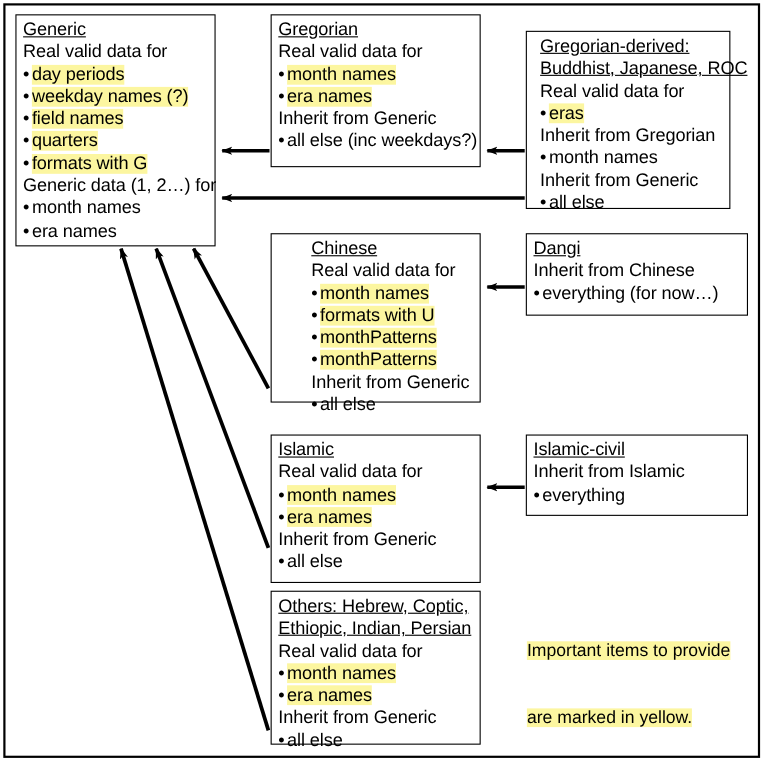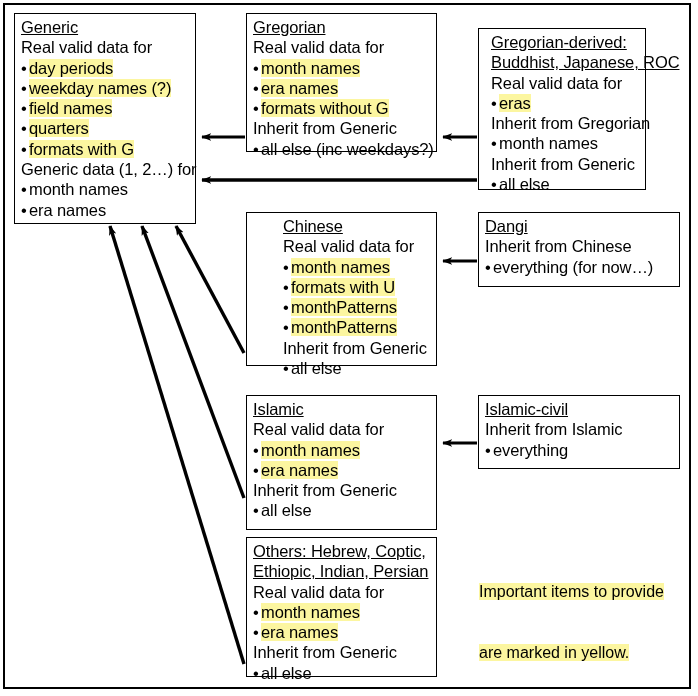--- a/index.html
+++ b/index.html
@@ -148,7 +148,7 @@
     <div class="line"><span class="bullet">•</span><span class="txt">all else (inc weekdays?)</span></div>
   </div>
 
-  <div class="node" style="left:478px; top:28px; width:168px; height:162px;padding-left:12px;">
+  <div class="node" style="left:478px; top:28px; width:186px; height:162px;padding-left:12px;">
     <div class="line title"><span class="txt">Gregorian-derived:</span></div>
     <div class="line title"><span class="txt">Buddhist, Japanese, ROC</span></div>
     <div class="line"><span class="txt">Real valid data for</span></div>

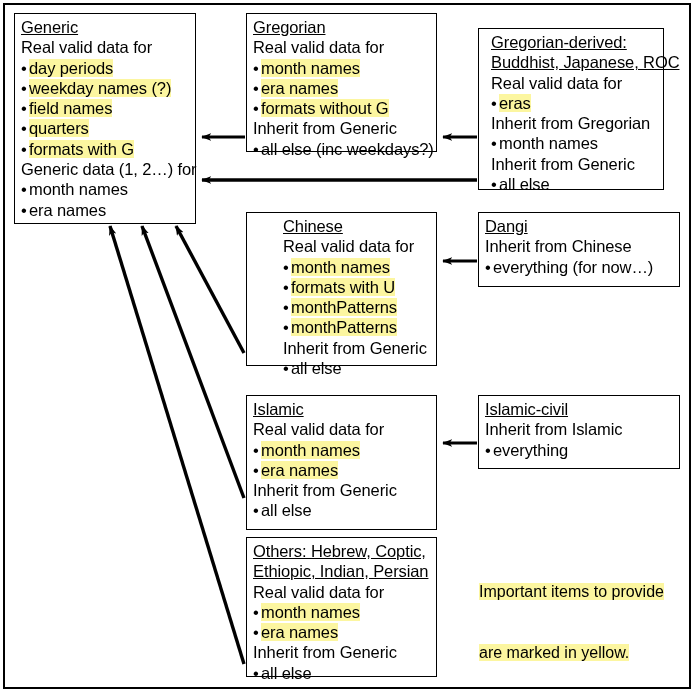--- a/index.html
+++ b/index.html
@@ -143,7 +143,6 @@
     <div class="line"><span class="txt">Real valid data for</span></div>
     <div class="line hl"><span class="bullet">•</span><span class="txt">month names</span></div>
     <div class="line hl"><span class="bullet">•</span><span class="txt">era names</span></div>
-    <div class="line hl"><span class="bullet">•</span><span class="txt">formats without G</span></div>
     <div class="line"><span class="txt">Inherit from Generic</span></div>
     <div class="line"><span class="bullet">•</span><span class="txt">all else (inc weekdays?)</span></div>
   </div>

